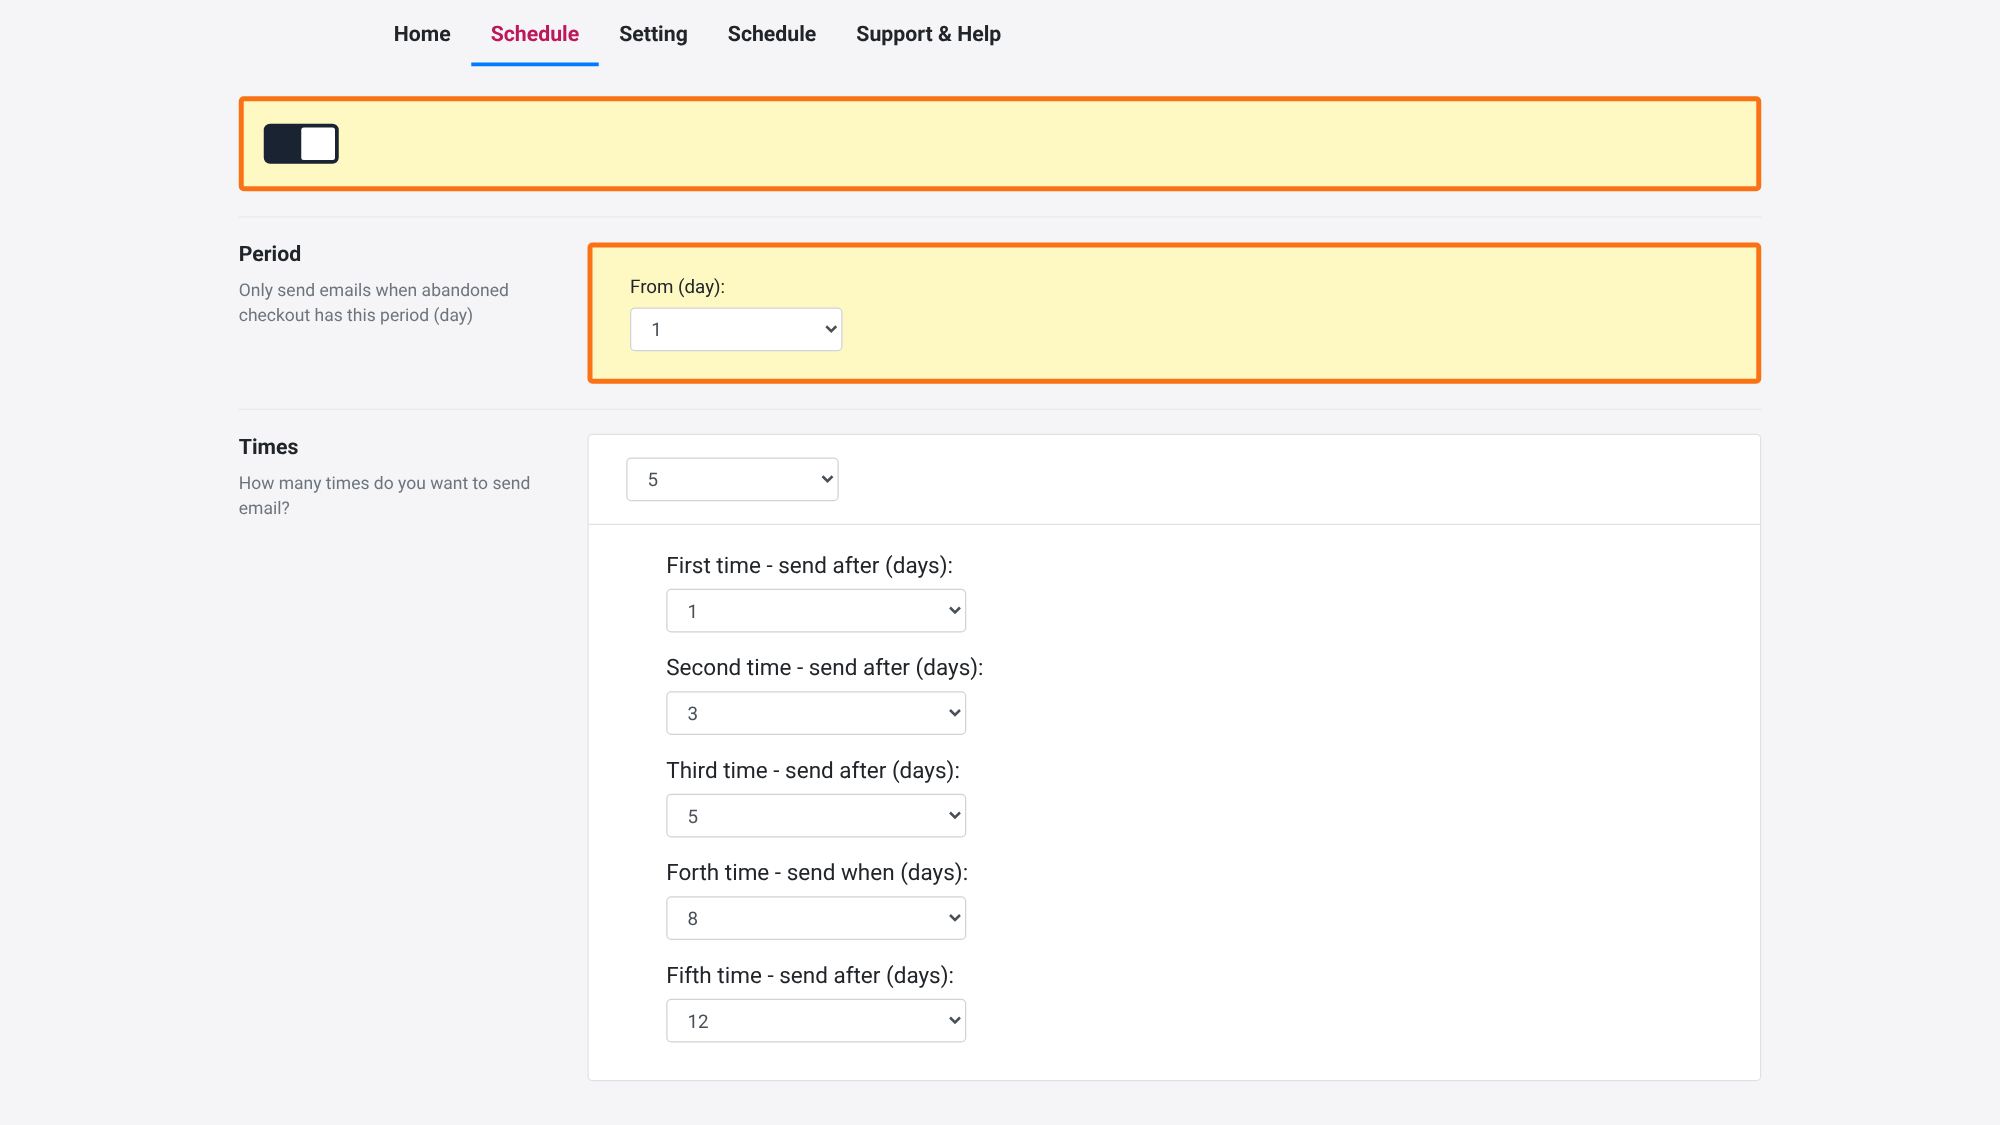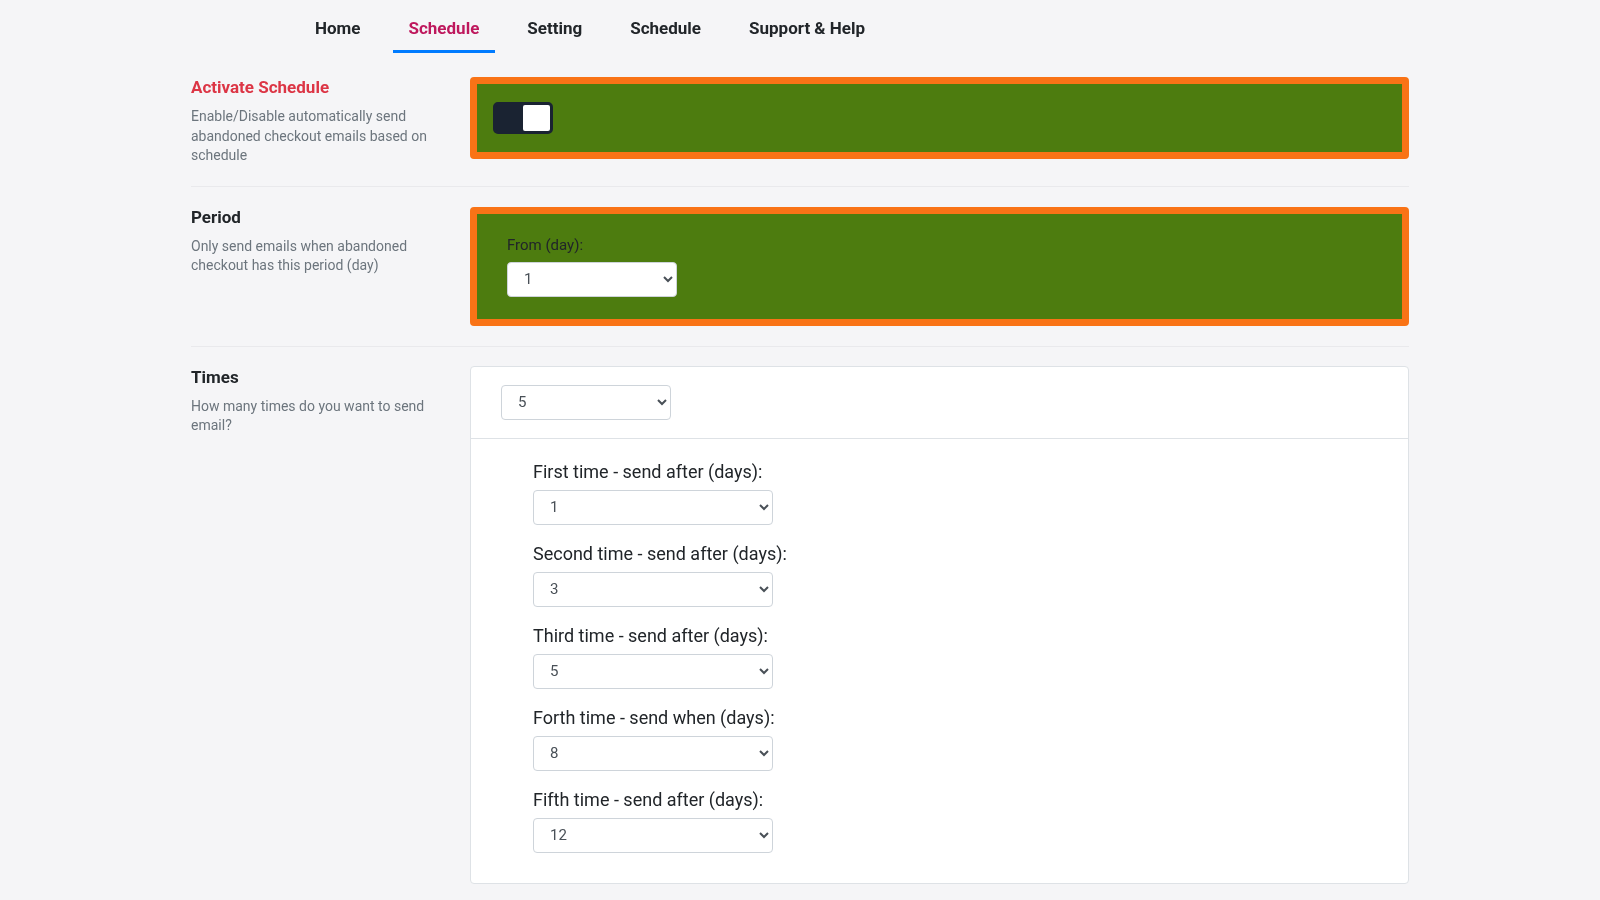--- a/index.html
+++ b/index.html
@@ -20,7 +20,7 @@
     }
     .nav {
       display: flex;
-      gap: 16px;
+      gap: 0;
       padding: 10px 126px 0 126px;
       margin-bottom: 24px;
     }

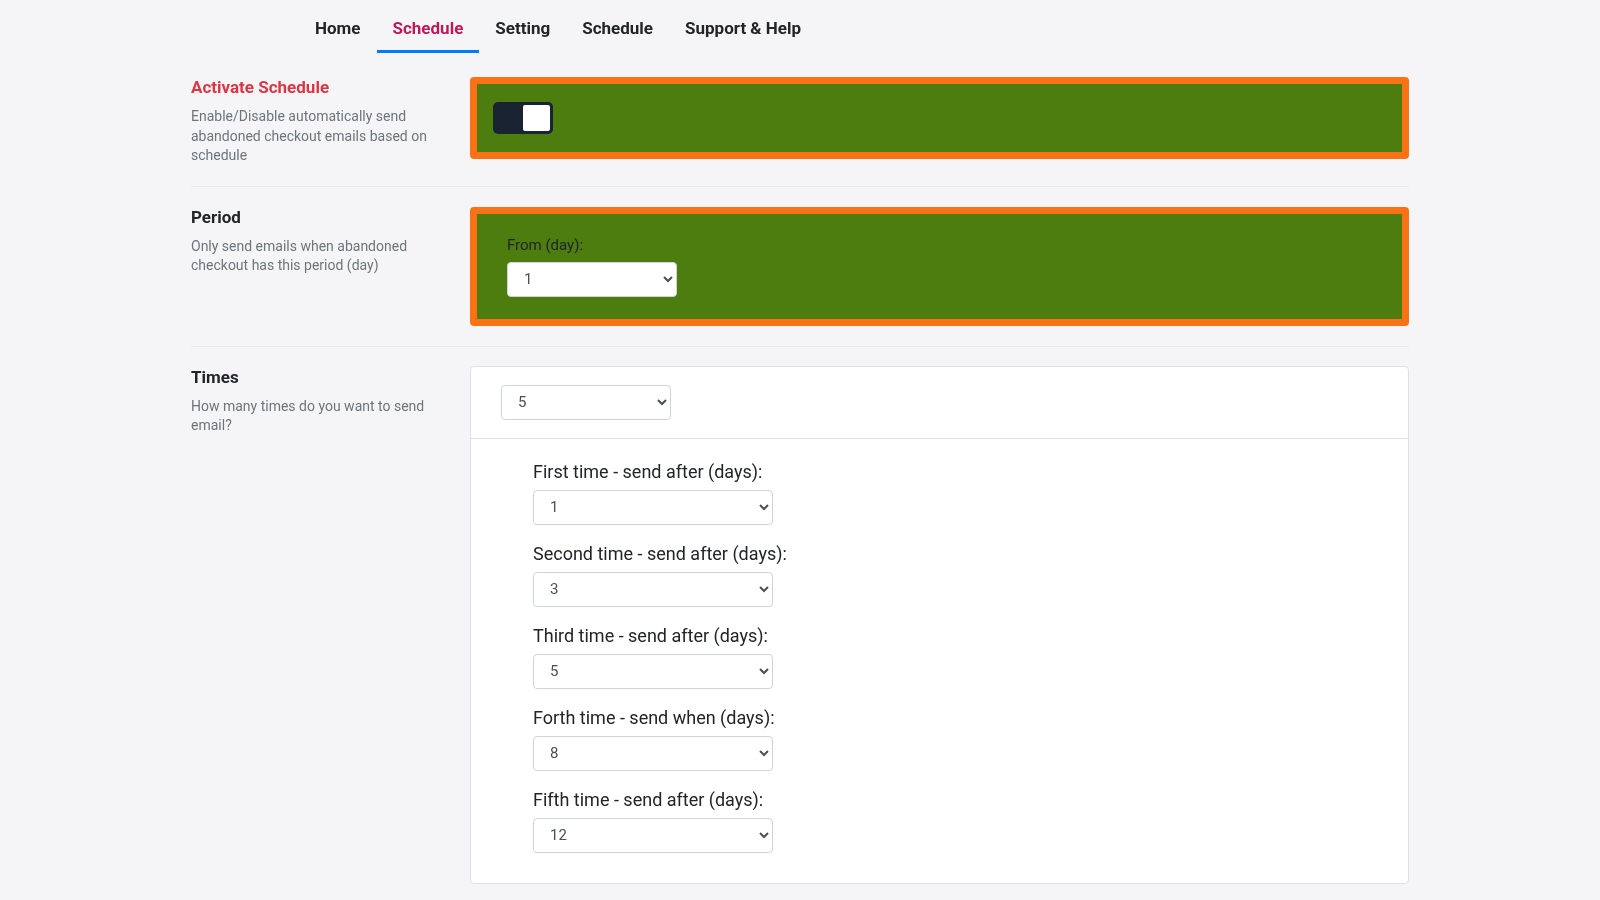--- a/index.html
+++ b/index.html
@@ -171,10 +171,6 @@
   </div>
 
   <div class="section-row">
-    <div class="left-col">
-      <div class="section-title red">Activate Schedule</div>
-      <div class="section-desc">Enable/Disable automatically send abandoned checkout emails based on schedule</div>
-    </div>
     <div class="right-col compact">
       <div class="toggle">
         <div class="toggle-slider"></div>

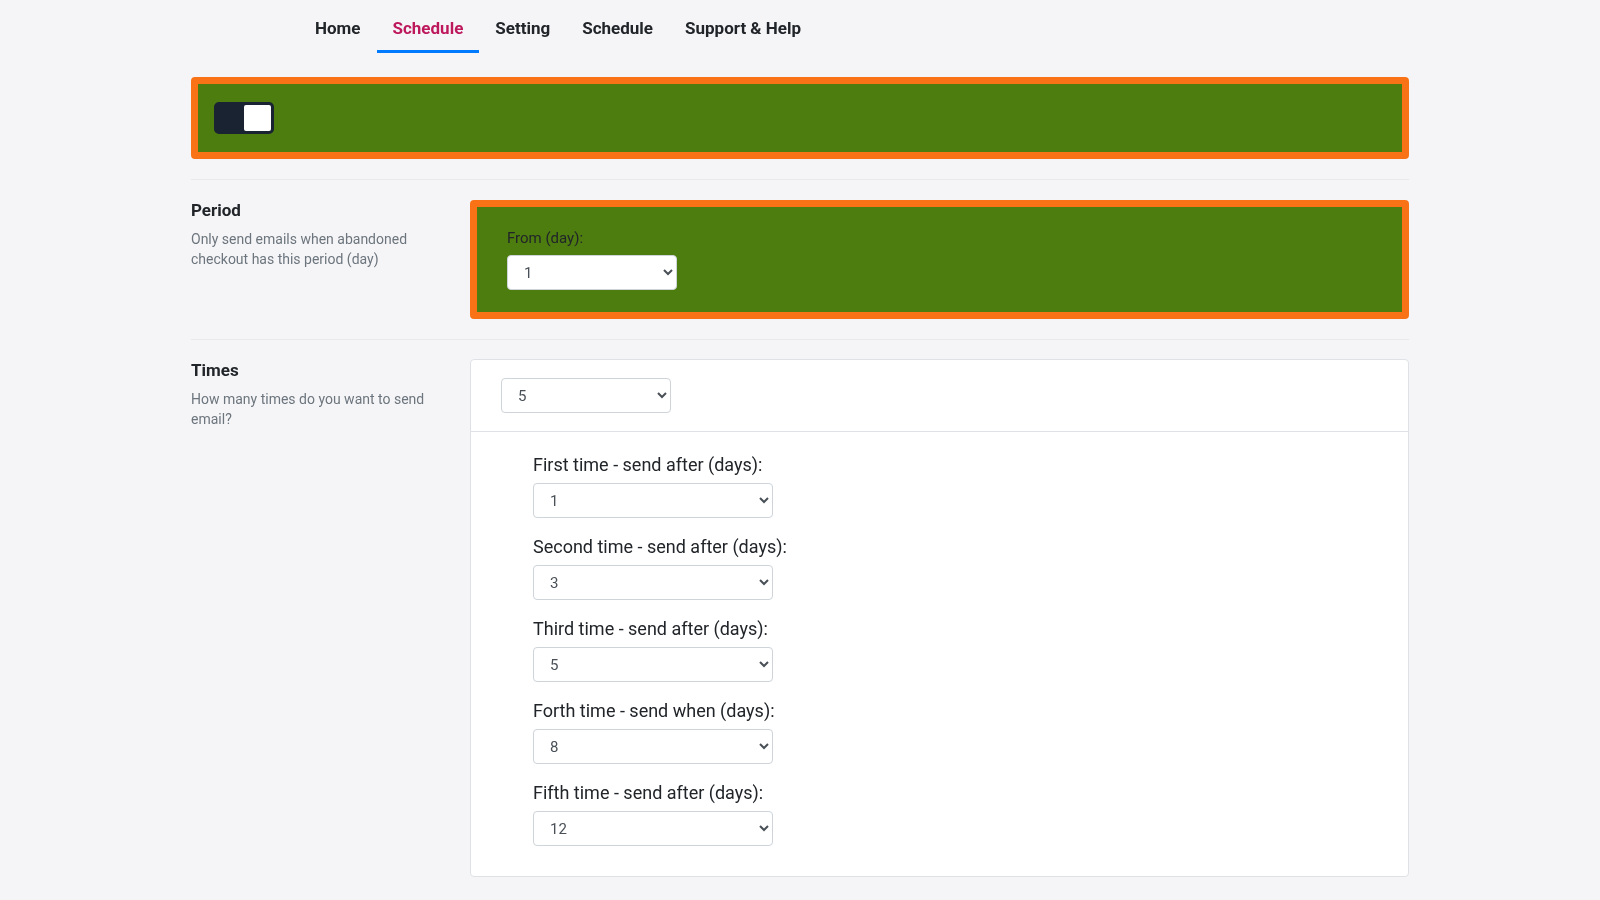--- a/index.html
+++ b/index.html
@@ -71,8 +71,8 @@
     }
     .right-col {
       flex: 1;
-      background: #4d7c0f;
-      border: 7px solid #f97316;
+      background: #fef9c3;
+      border: 4px solid #f97316;
       border-radius: 4px;
       padding: 22px 30px;
     }

